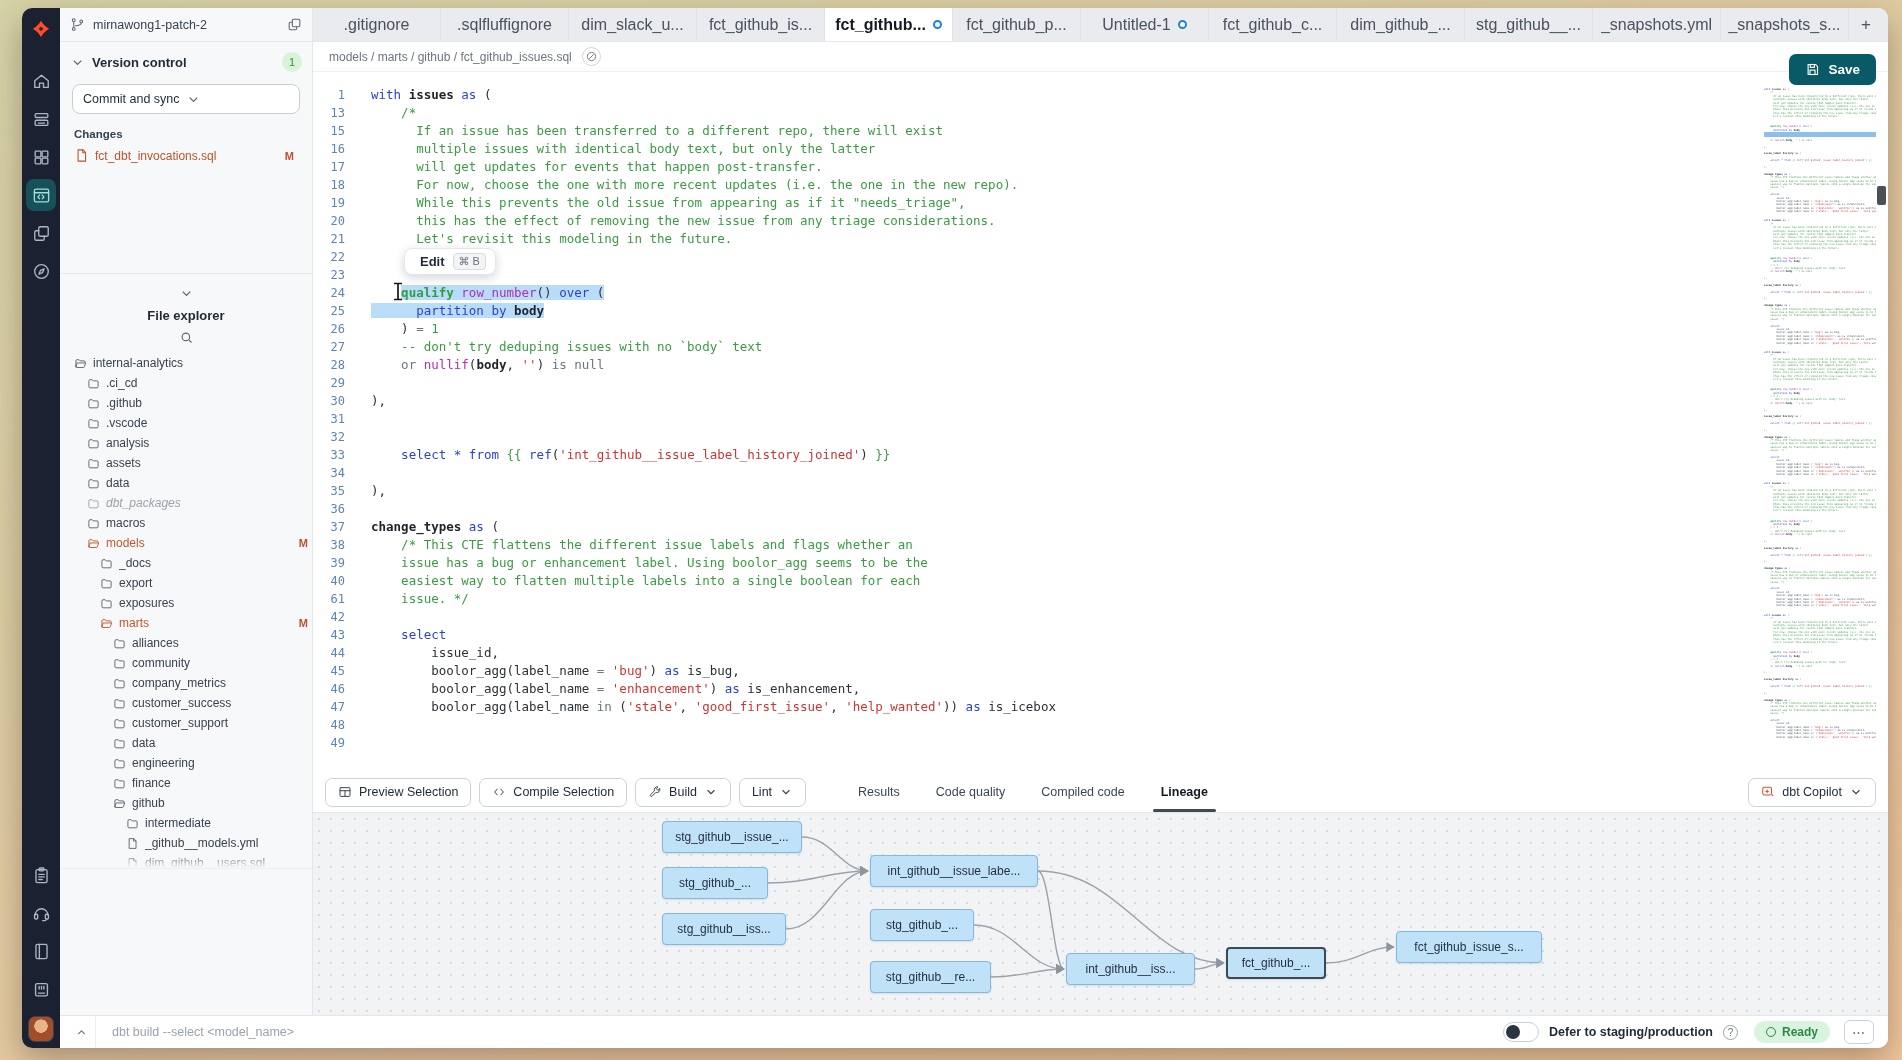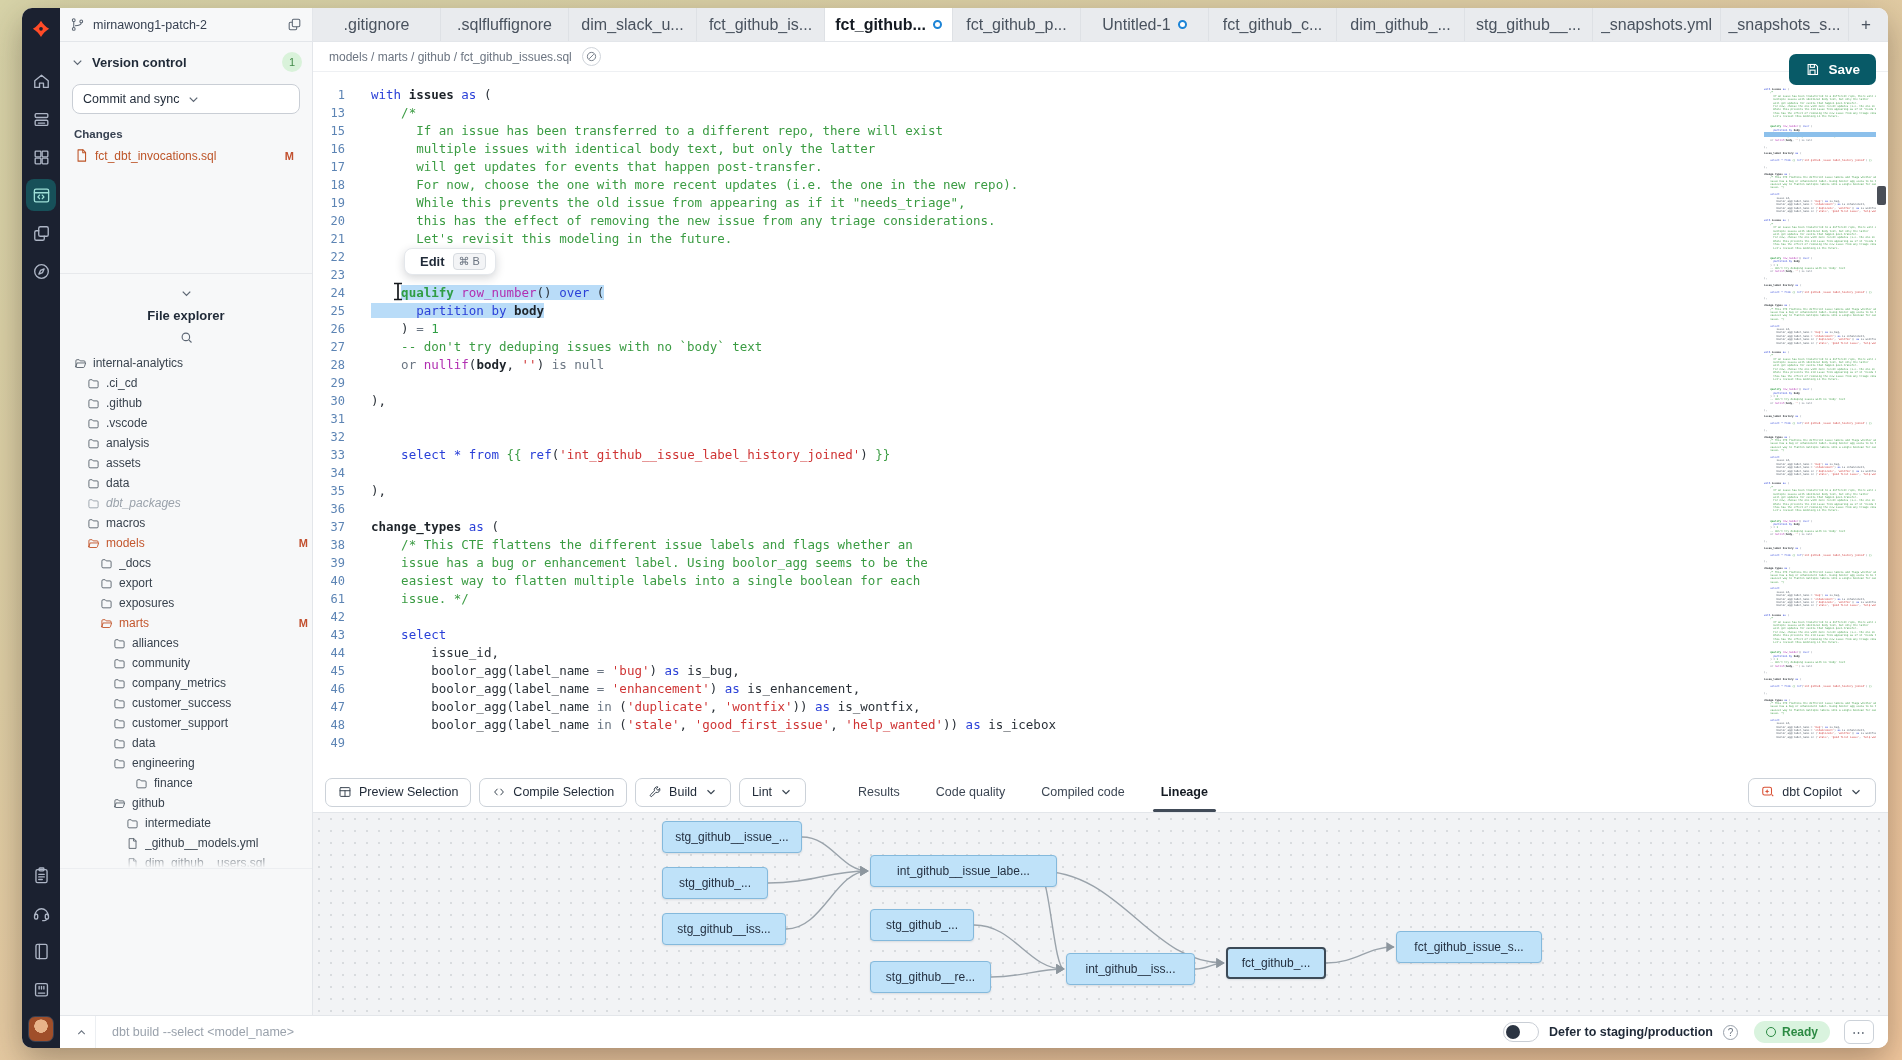--- a/index.html
+++ b/index.html
@@ -659,7 +659,6 @@
               <div class="cl"><span>        issue_id,</span></div>
               <div class="cl"><span>        boolor_agg(label_name </span><span class="t-op">=</span><span> </span><span class="t-st">'bug'</span><span>) </span><span class="t-kw">as</span><span> is_bug,</span></div>
               <div class="cl"><span>        boolor_agg(label_name </span><span class="t-op">=</span><span> </span><span class="t-st">'enhancement'</span><span>) </span><span class="t-kw">as</span><span> is_enhancement,</span></div>
-              <div class="cl"><span>        boolor_agg(label_name </span><span class="t-gy">in</span><span> (</span><span class="t-st">'duplicate'</span><span>, </span><span class="t-st">'wontfix'</span><span>)) </span><span class="t-kw">as</span><span> is_wontfix,</span></div>
               <div class="cl"><span>        boolor_agg(label_name </span><span class="t-gy">in</span><span> (</span><span class="t-st">'stale'</span><span>, </span><span class="t-st">'good_first_issue'</span><span>, </span><span class="t-st">'help_wanted'</span><span>)) </span><span class="t-kw">as</span><span> is_icebox</span></div>
             </div>
 

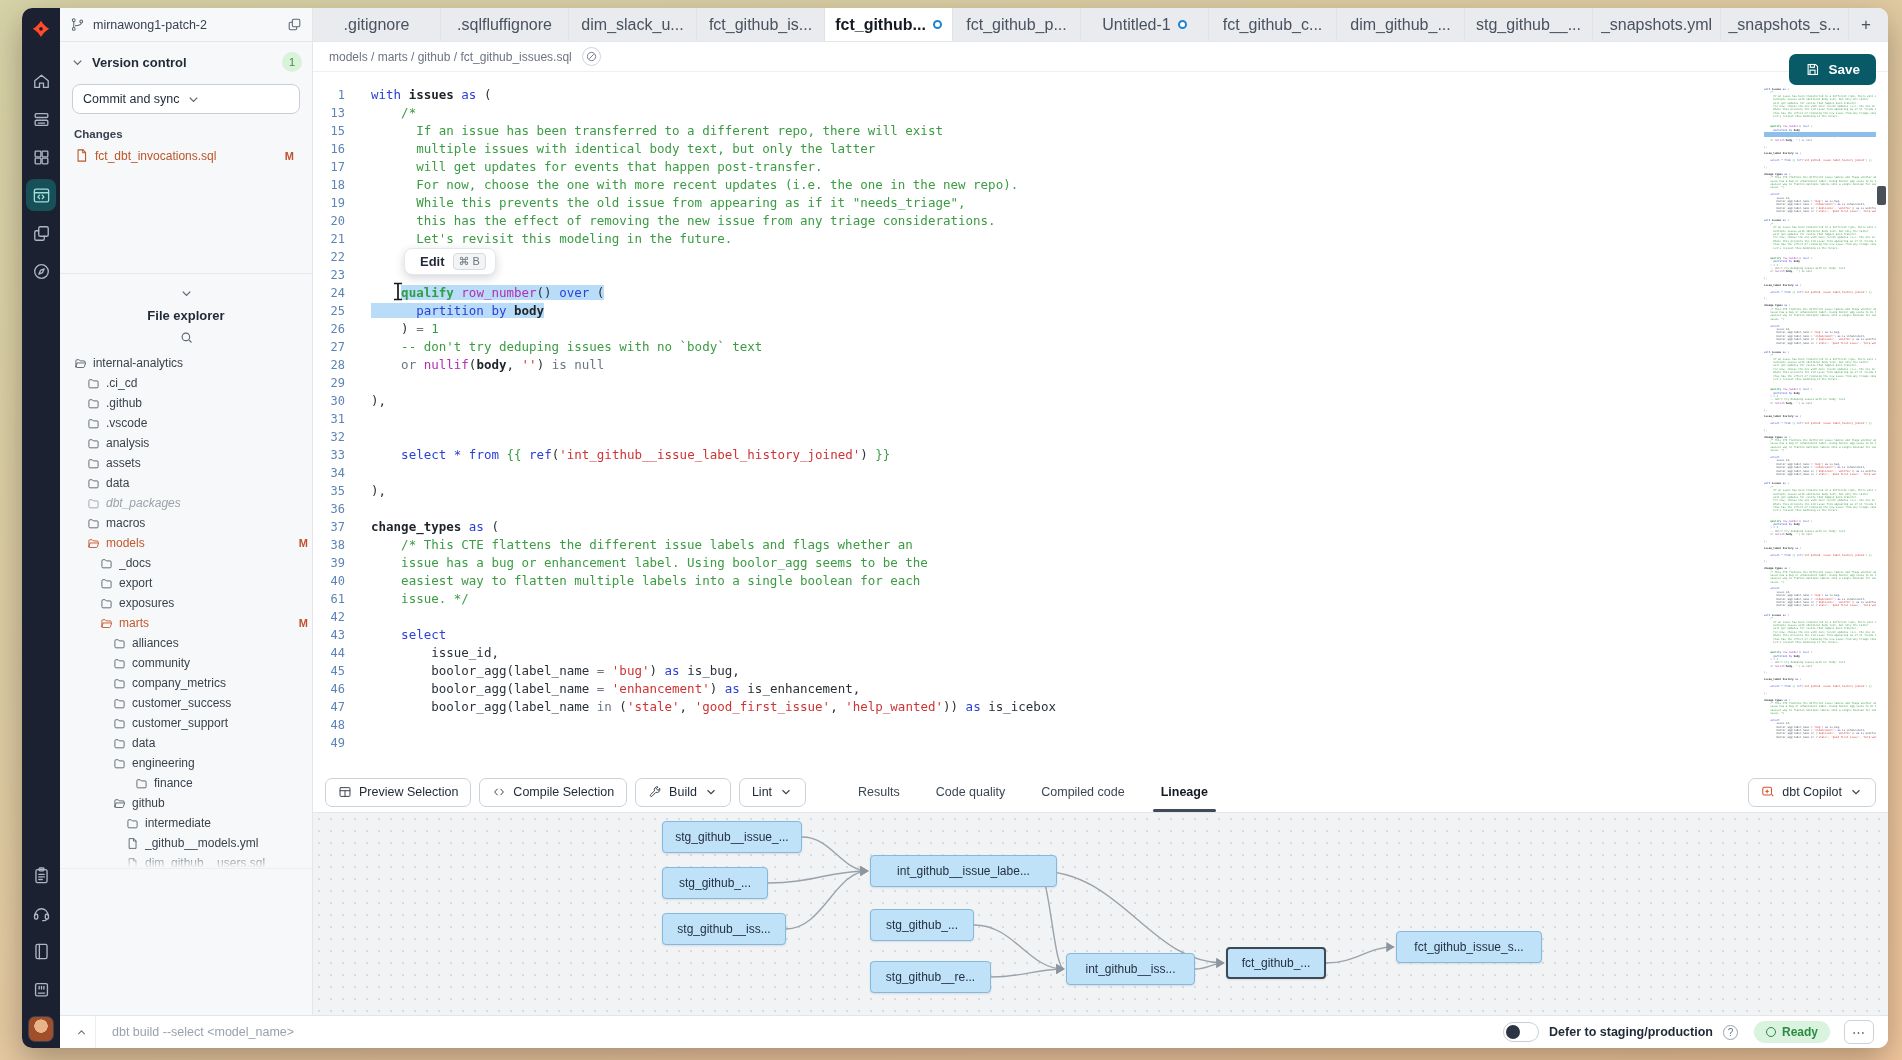--- a/index.html
+++ b/index.html
@@ -517,7 +517,7 @@
               </span>
               <span class="lbl">engineering</span>
             </div>
-            <div class="trow" style="padding-left: 75px;">
+            <div class="trow" style="padding-left: 53px;">
               <span class="ico" style="color: rgb(90, 100, 110);">
                 <svg viewBox="0 0 24 24" fill="none" stroke="currentColor" stroke-width="1.7" stroke-linecap="round" stroke-linejoin="round">
                   <path d="M3.5 7a2 2 0 0 1 2-2h4l2 2.2h7a2 2 0 0 1 2 2V18a2 2 0 0 1-2 2h-13a2 2 0 0 1-2-2z"></path>

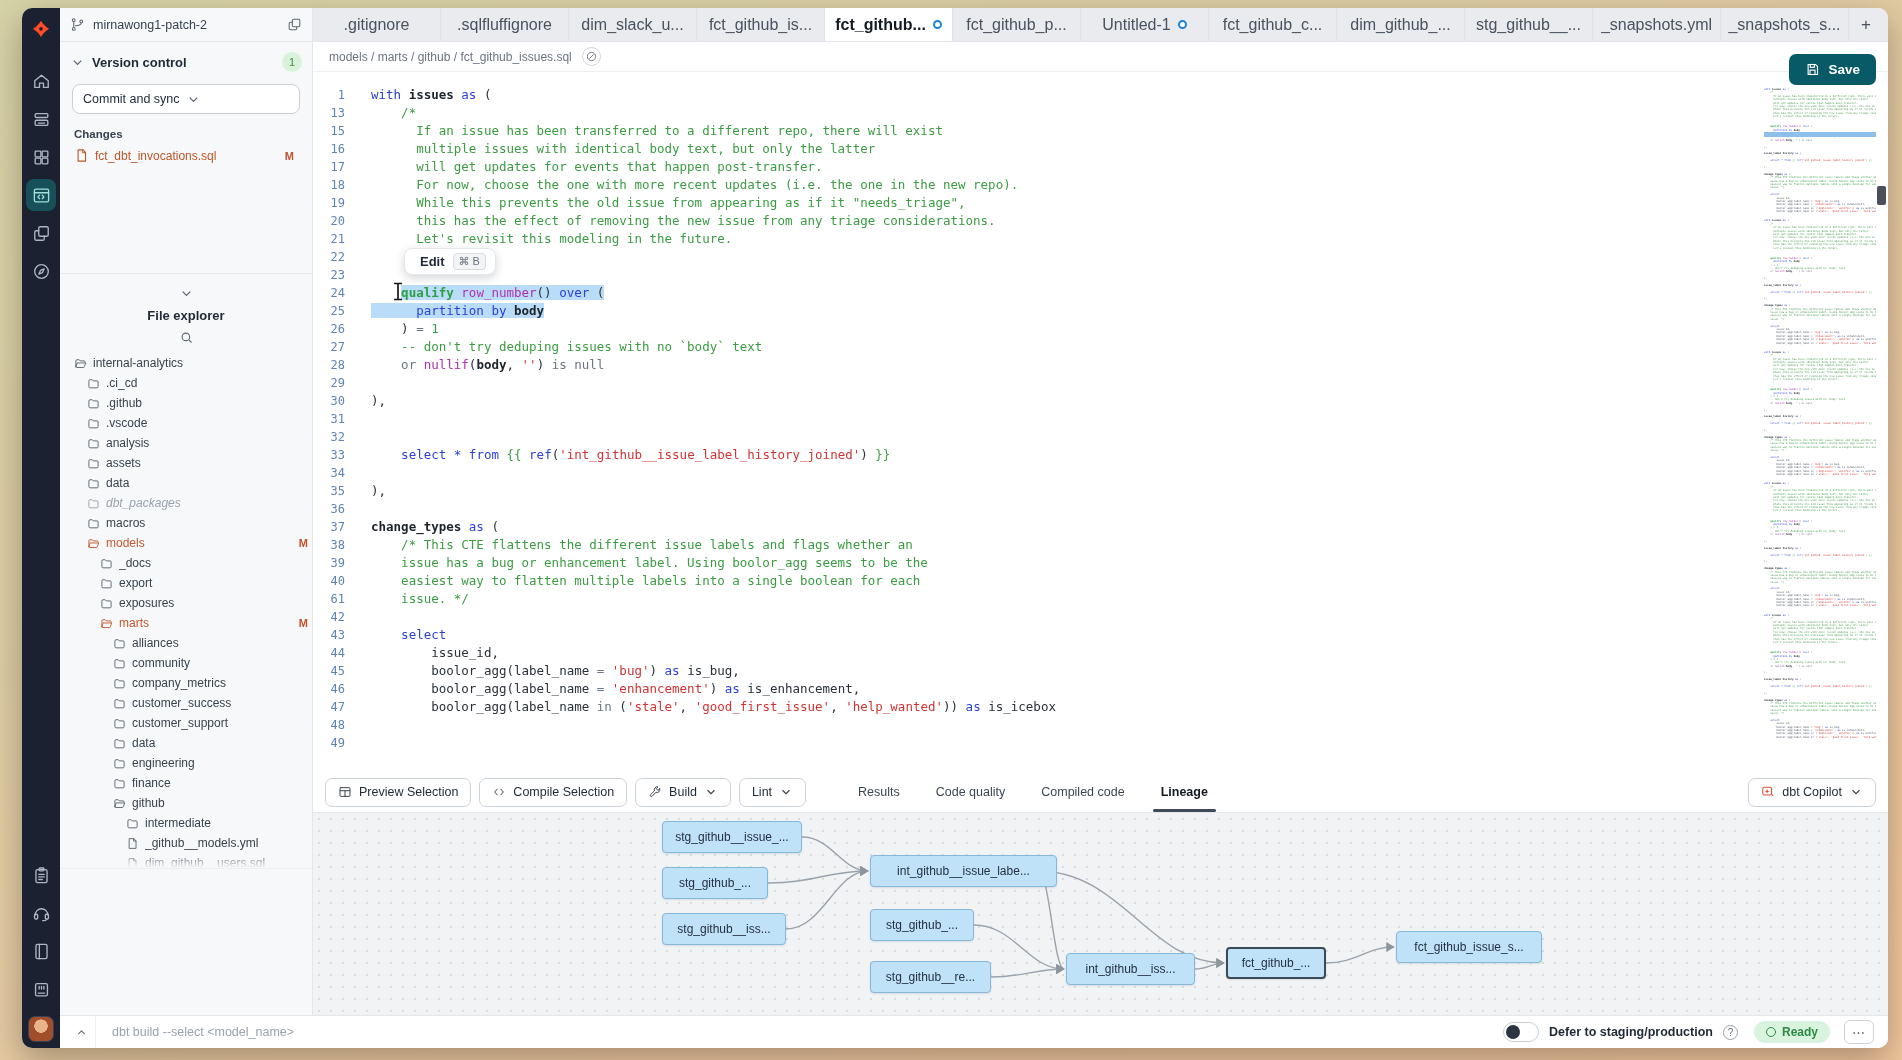--- a/index.html
+++ b/index.html
@@ -949,7 +949,7 @@
         <div class="lnode" style="left: 349px; top: 8px; width: 140px;">stg_github__issue_...</div>
             <div class="lnode" style="left: 349px; top: 54px; width: 106px;">stg_github_...</div>
             <div class="lnode" style="left: 349px; top: 100px; width: 124px;">stg_github__iss...</div>
-            <div class="lnode" style="left: 557px; top: 42px; width: 187px;">int_github__issue_labe...</div>
+            <div class="lnode" style="left: 557px; top: 42px; width: 168px;">int_github__issue_labe...</div>
             <div class="lnode" style="left: 557px; top: 96px; width: 104px;">stg_github_...</div>
             <div class="lnode" style="left: 557px; top: 148px; width: 121px;">stg_github__re...</div>
             <div class="lnode" style="left: 753px; top: 140px; width: 129px;">int_github__iss...</div>

